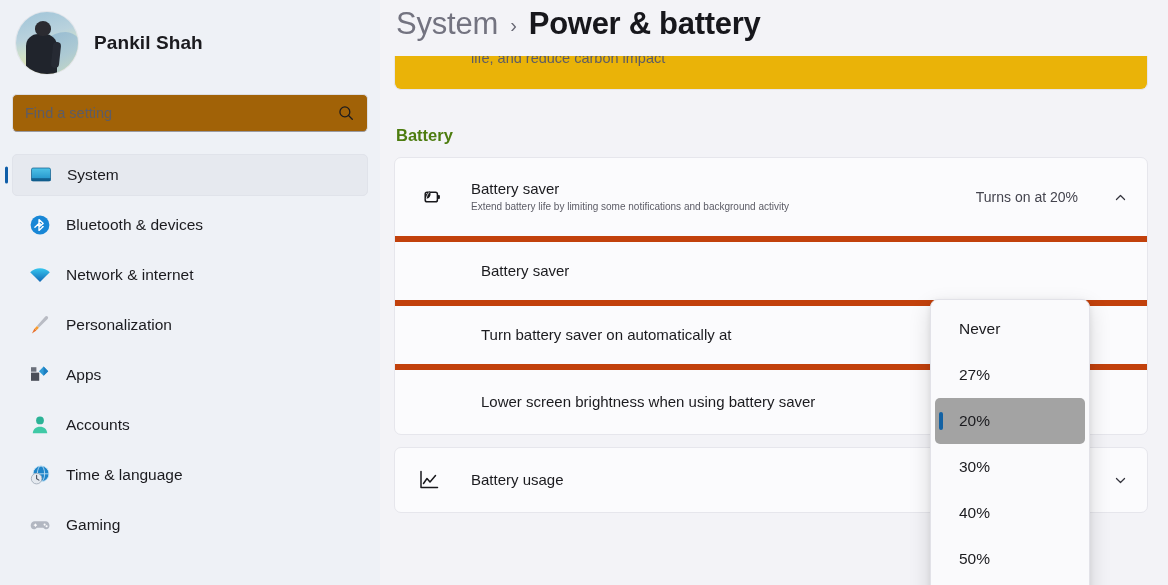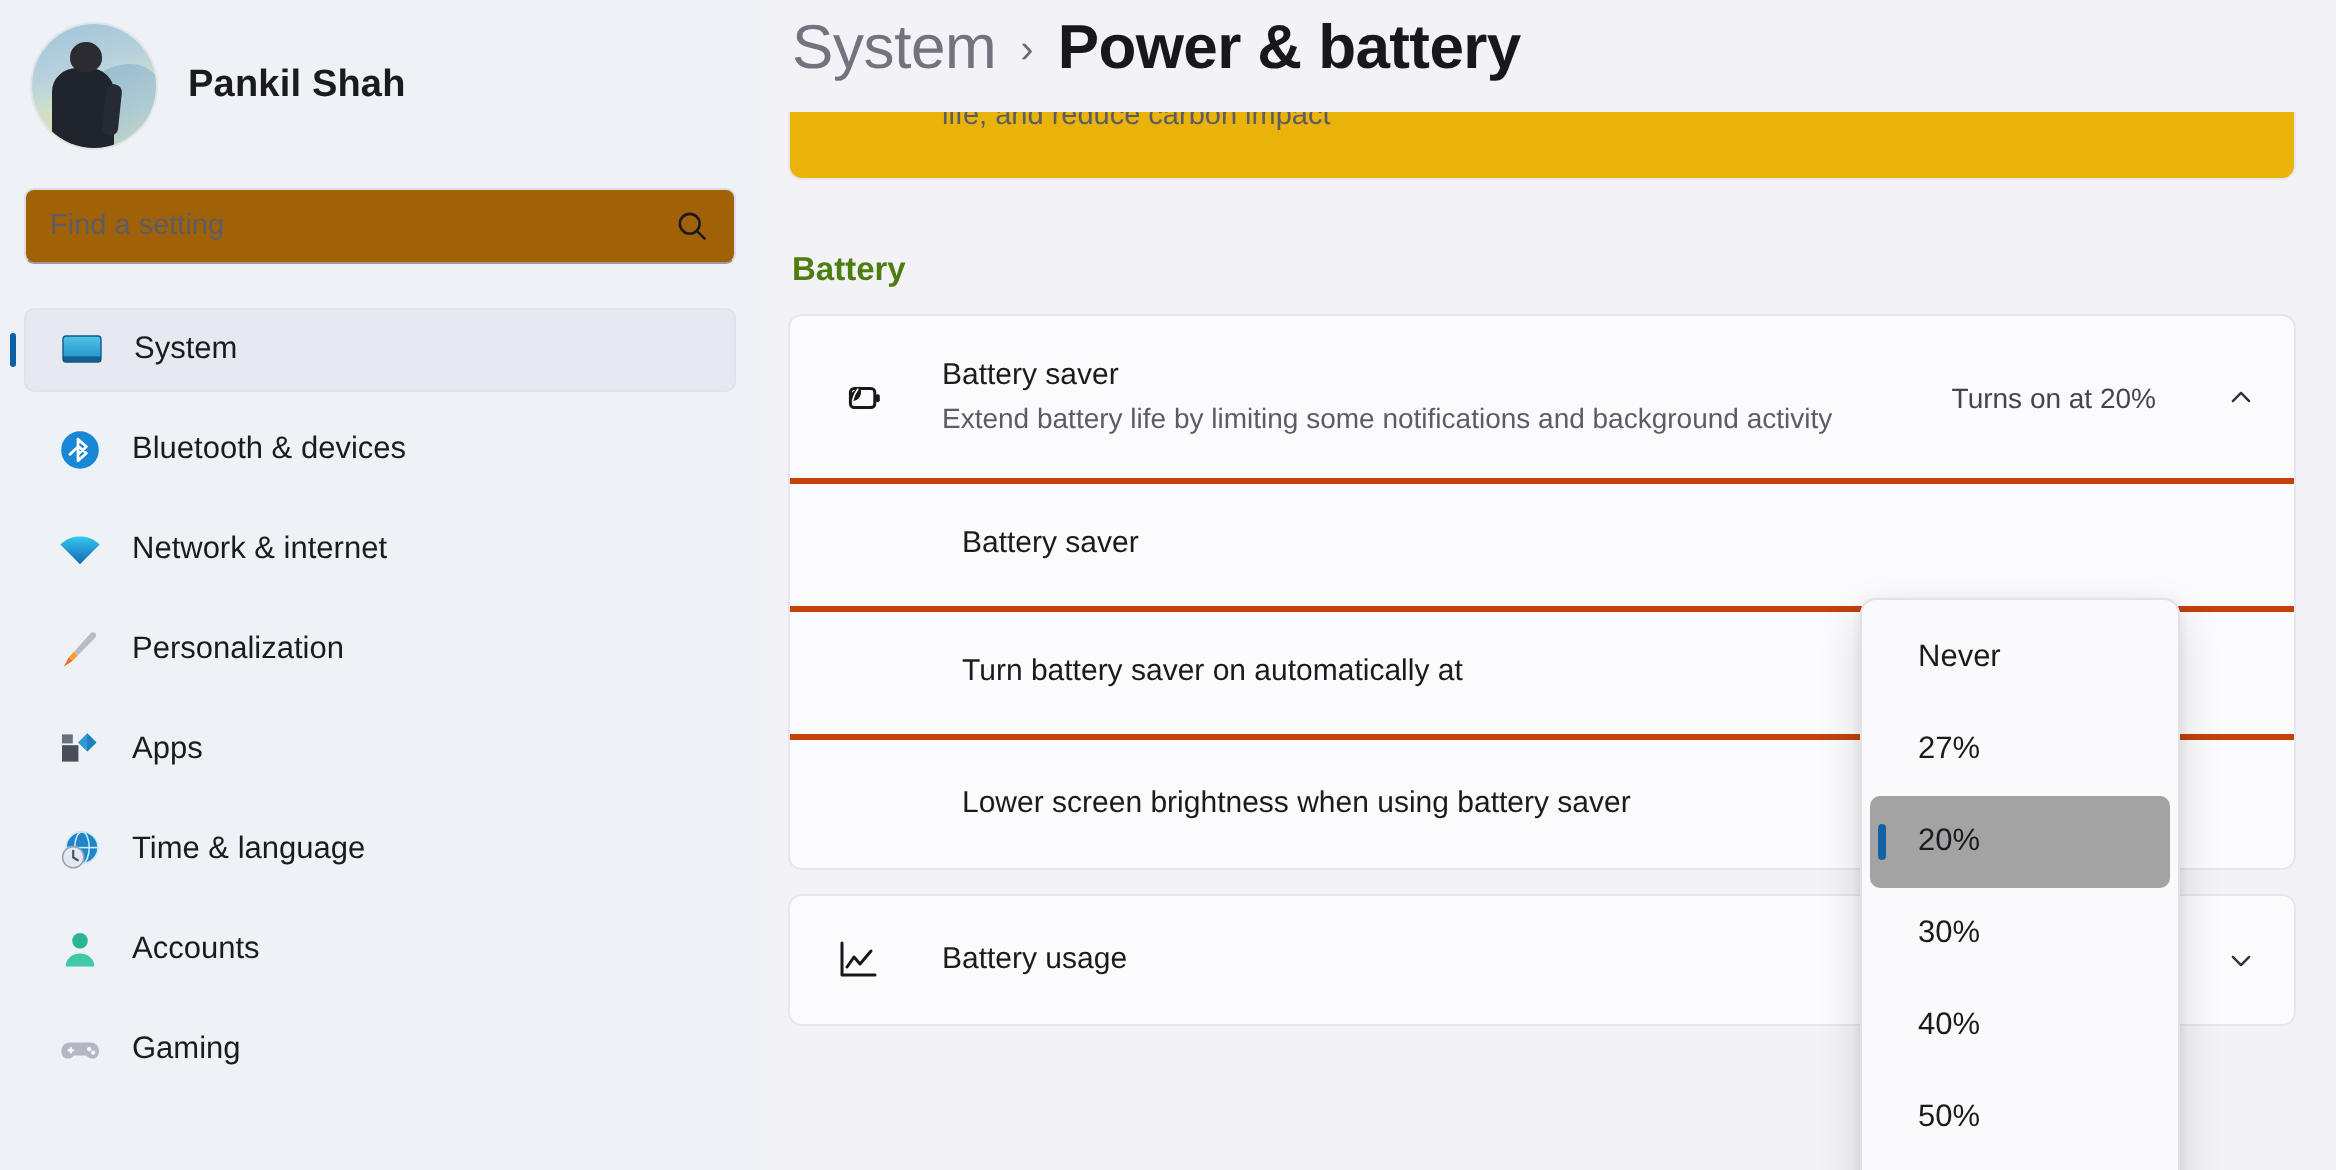--- a/index.html
+++ b/index.html
@@ -220,7 +220,7 @@
     align-items: center;
     min-height: 64px;
     padding: 0 20px 0 22px;
-    border-bottom: 3px solid #c2410c;
+    border-bottom: 6px solid #c2410c;
   }
   .row:last-child { border-bottom: none; }
 

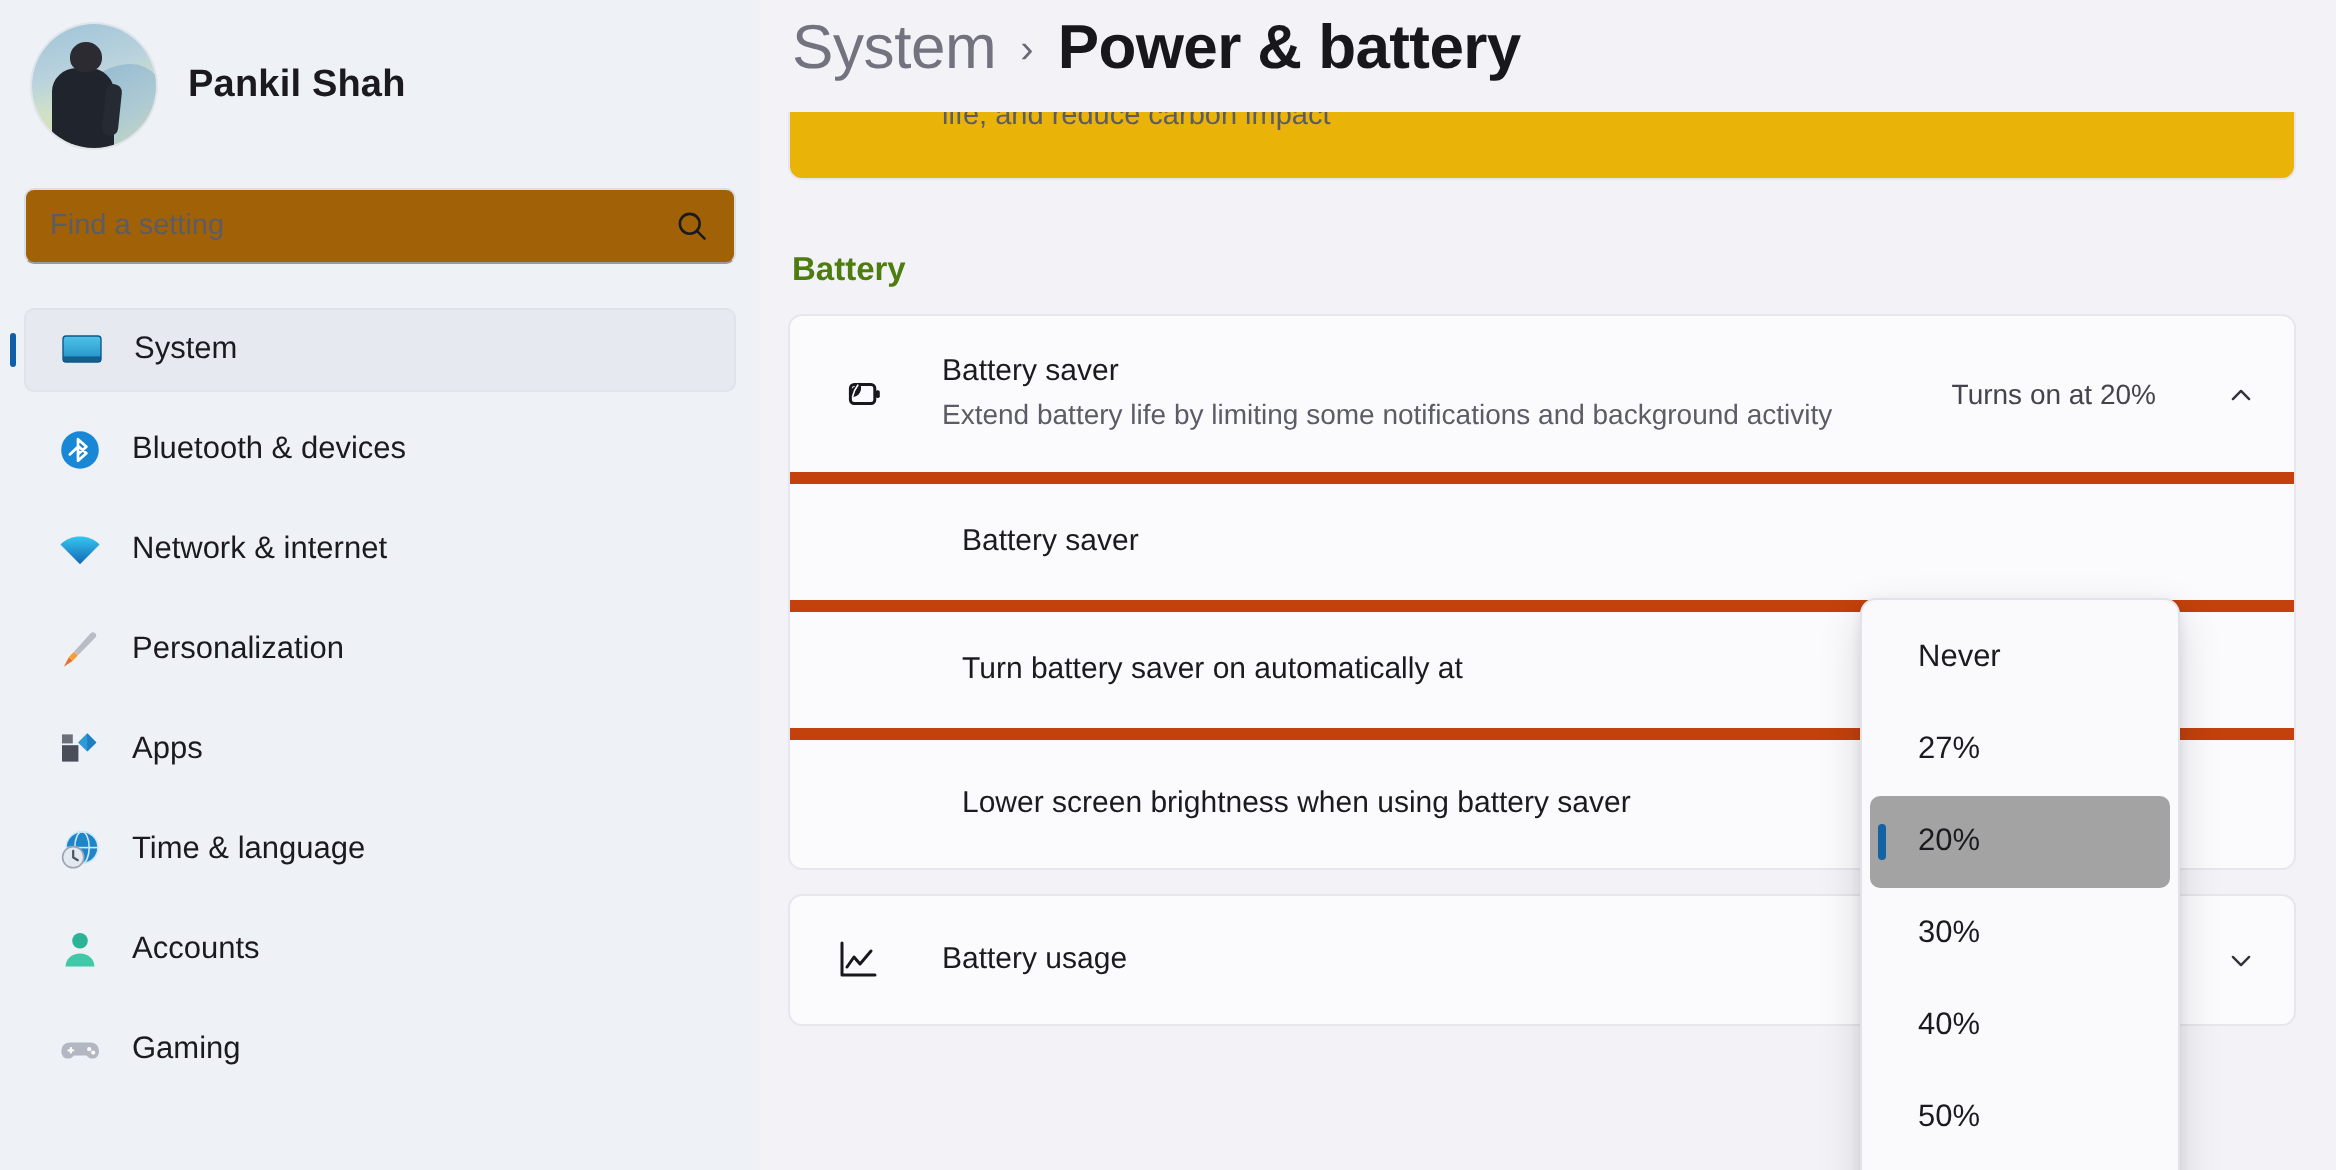--- a/index.html
+++ b/index.html
@@ -243,7 +243,7 @@
     line-height: 1.35;
   }
   .row-sub {
-    font-size: 14px;
+    font-size: 10px;
     color: #5c5c66;
     line-height: 1.45;
     max-width: 470px;

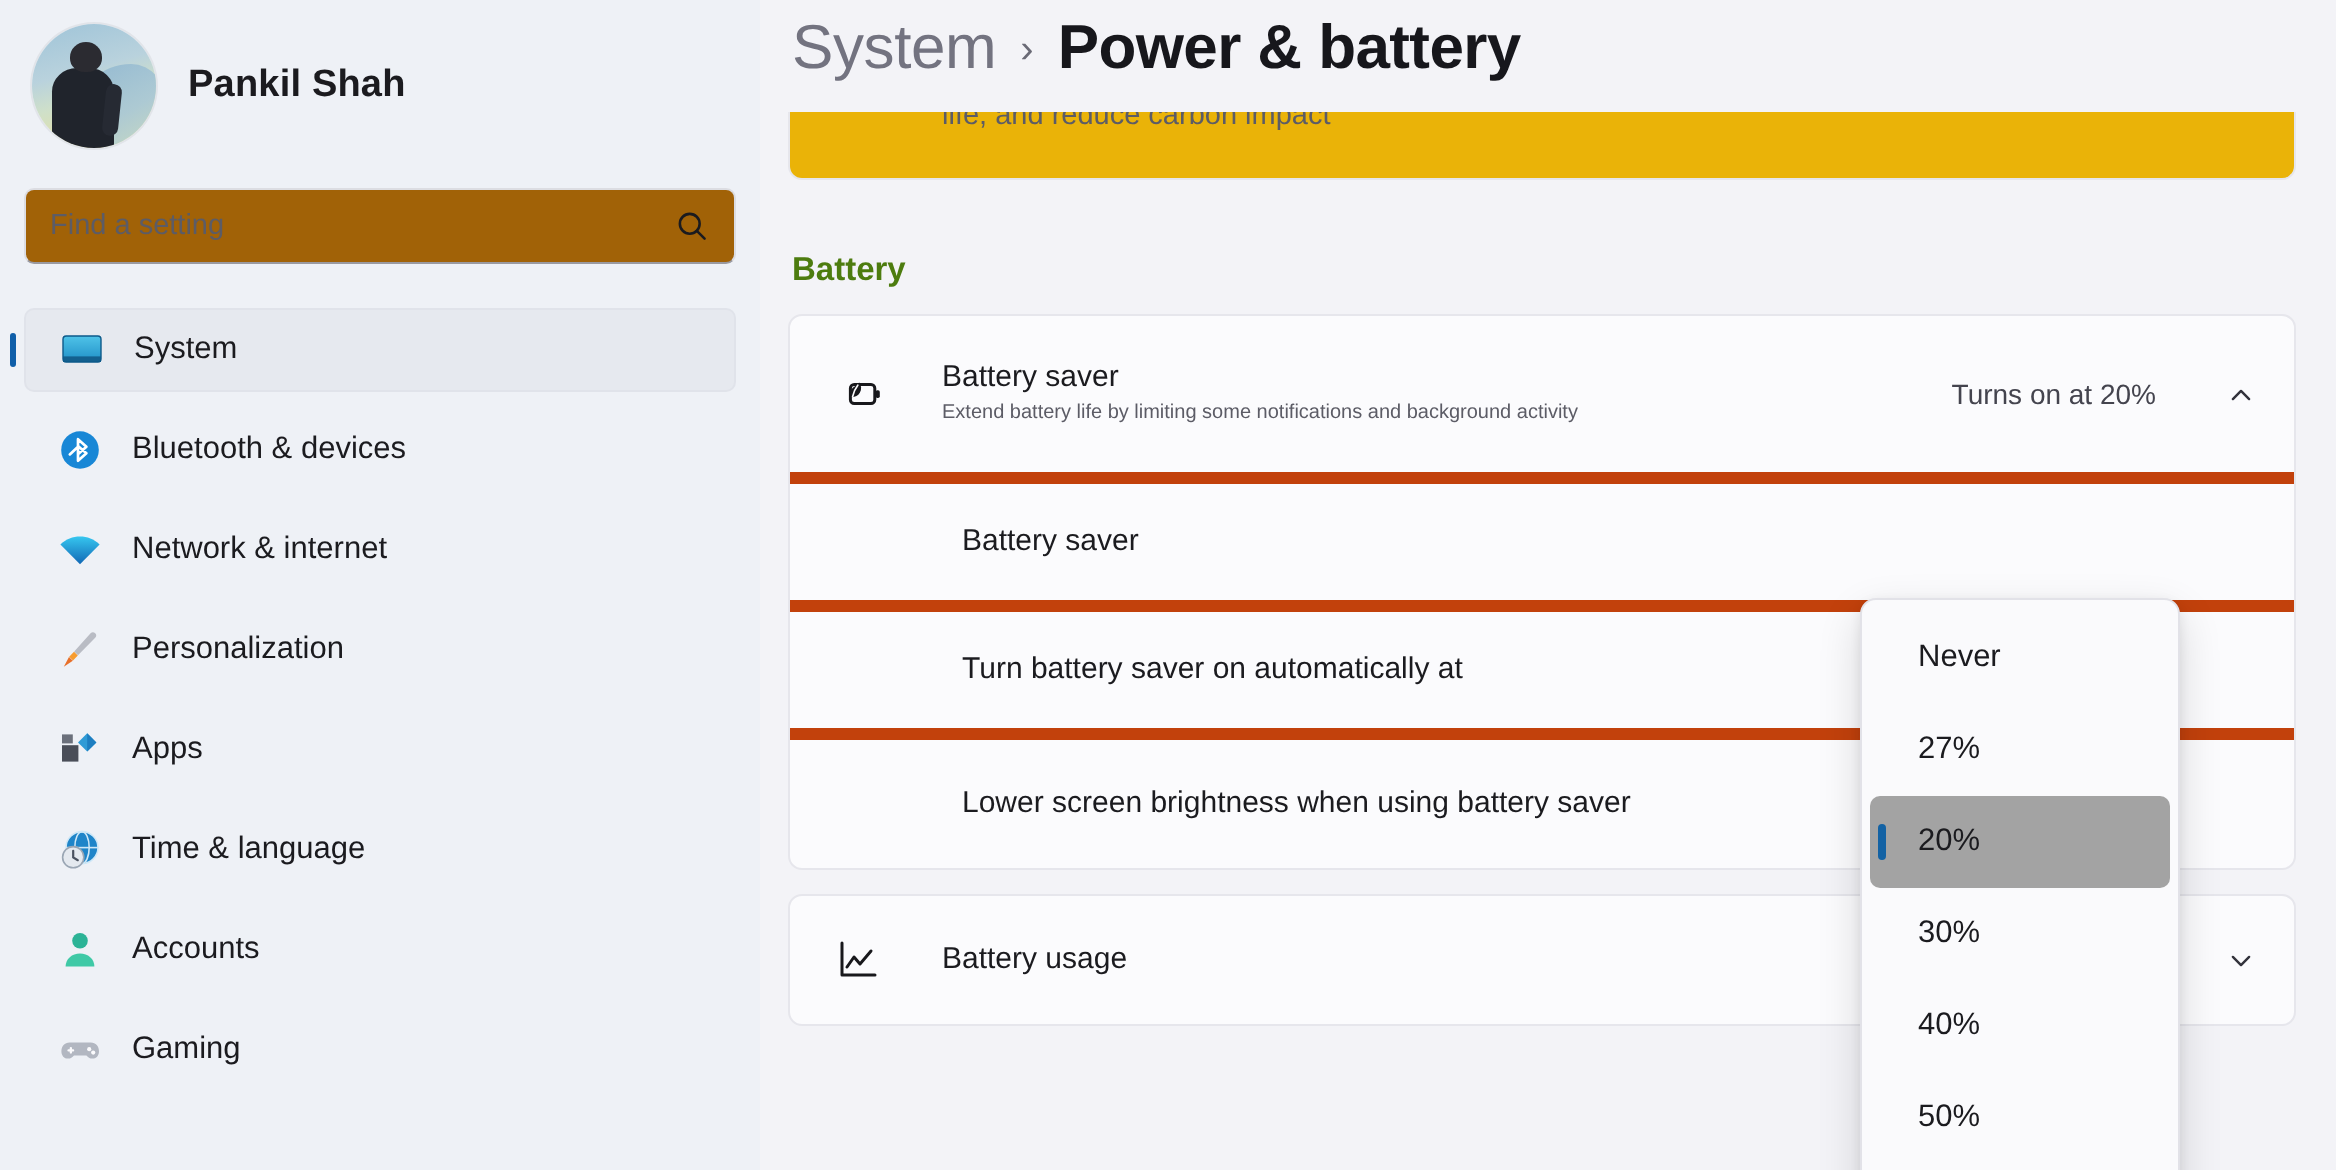--- a/index.html
+++ b/index.html
@@ -393,6 +393,14 @@
 
       <div class="nav-item">
         <svg class="nav-icon" viewBox="0 0 24 24">
+          <circle cx="12" cy="7.4" r="3.9" fill="#2bb396"></circle>
+          <path d="M4.8 20.3c0-3.9 3.2-6.6 7.2-6.6s7.2 2.7 7.2 6.6H4.8z" fill="#3fc9a6"></path>
+        </svg>
+        <span class="nav-label">Accounts</span>
+      </div>
+
+      <div class="nav-item">
+        <svg class="nav-icon" viewBox="0 0 24 24">
           <circle cx="13" cy="10.8" r="8" fill="#1f85c9"></circle>
           <path d="M13 2.8a8 8 0 0 1 0 16 8 8 0 0 1 0-16z" fill="none" stroke="#cfe8f7" stroke-width=".8"></path>
           <ellipse cx="13" cy="10.8" rx="3.6" ry="8" fill="none" stroke="#cfe8f7" stroke-width=".8"></ellipse>
@@ -401,14 +409,6 @@
           <path d="M8.6 12.4v3.3l2.3 1.4" fill="none" stroke="#4a5260" stroke-width="1.1" stroke-linecap="round"></path>
         </svg>
         <span class="nav-label">Time &amp; language</span>
-      </div>
-
-      <div class="nav-item">
-        <svg class="nav-icon" viewBox="0 0 24 24">
-          <circle cx="12" cy="7.4" r="3.9" fill="#2bb396"></circle>
-          <path d="M4.8 20.3c0-3.9 3.2-6.6 7.2-6.6s7.2 2.7 7.2 6.6H4.8z" fill="#3fc9a6"></path>
-        </svg>
-        <span class="nav-label">Accounts</span>
       </div>
 
       <div class="nav-item">

